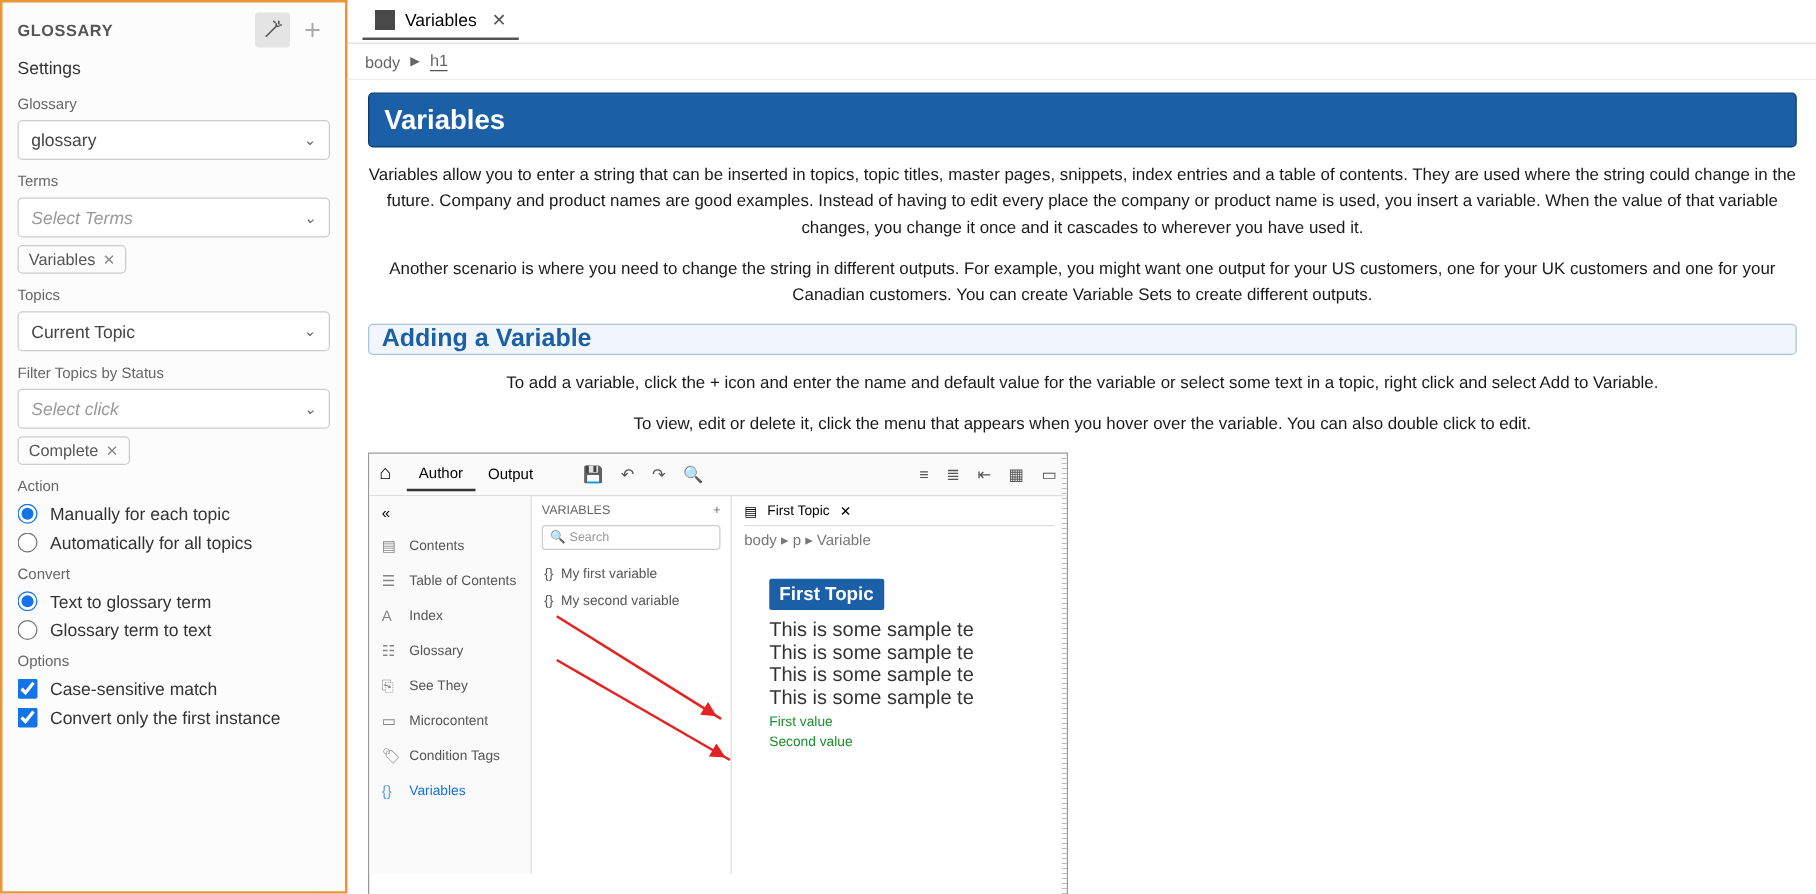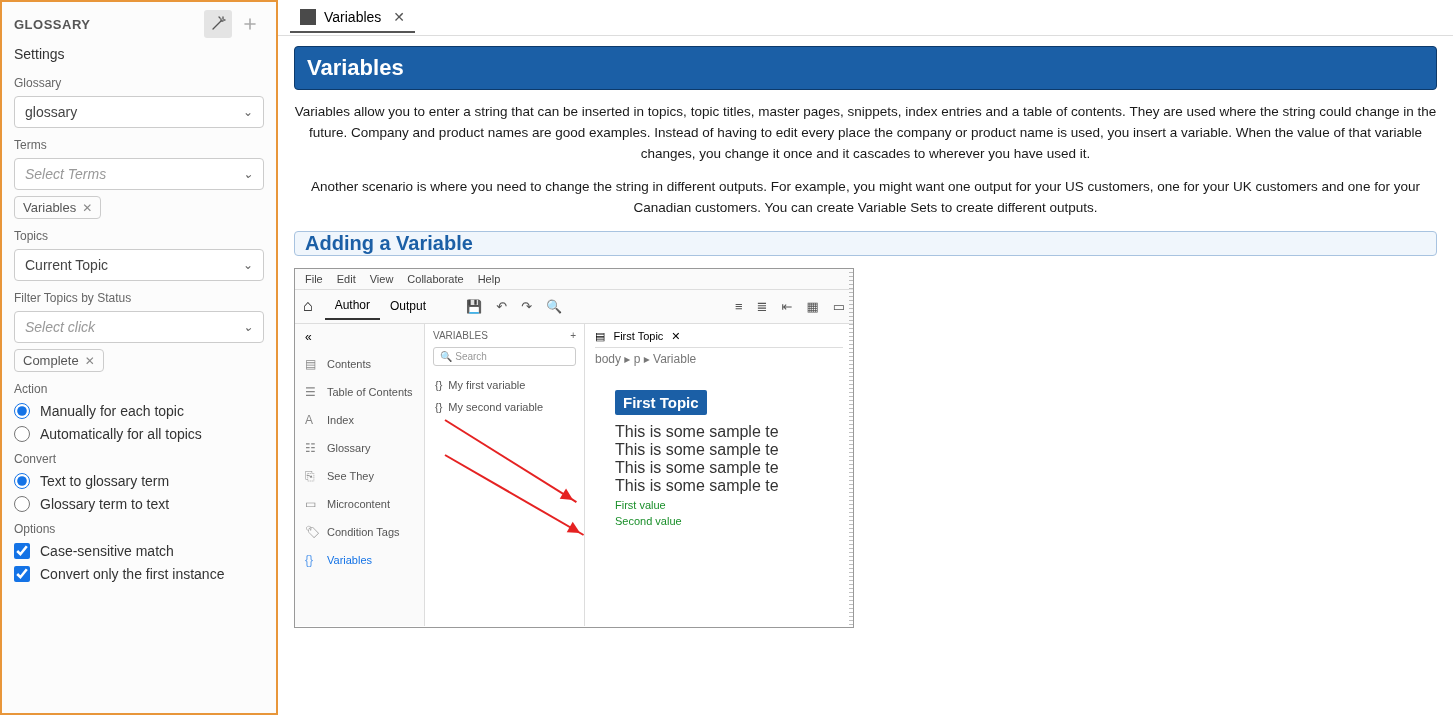--- a/index.html
+++ b/index.html
@@ -159,6 +159,11 @@
       <span class="tab-x">✕</span>
     </div>
   </div>
+  <div class="breadcrumb">
+    <span class="bc-item">body</span>
+    <span class="bc-sep">▶</span>
+    <span class="bc-item last">h1</span>
+  </div>
   <div class="content">
     <div class="h1-box">Variables</div>
     <p class="para">Variables allow you to enter a string that can be inserted in topics, topic titles, master pages, snippets, index entries and a table of contents. They are used where the string could change in the future. Company and product names are good examples. Instead of having to edit every place the company or product name is used, you insert a variable. When the value of that variable changes, you change it once and it cascades to wherever you have used it.</p>

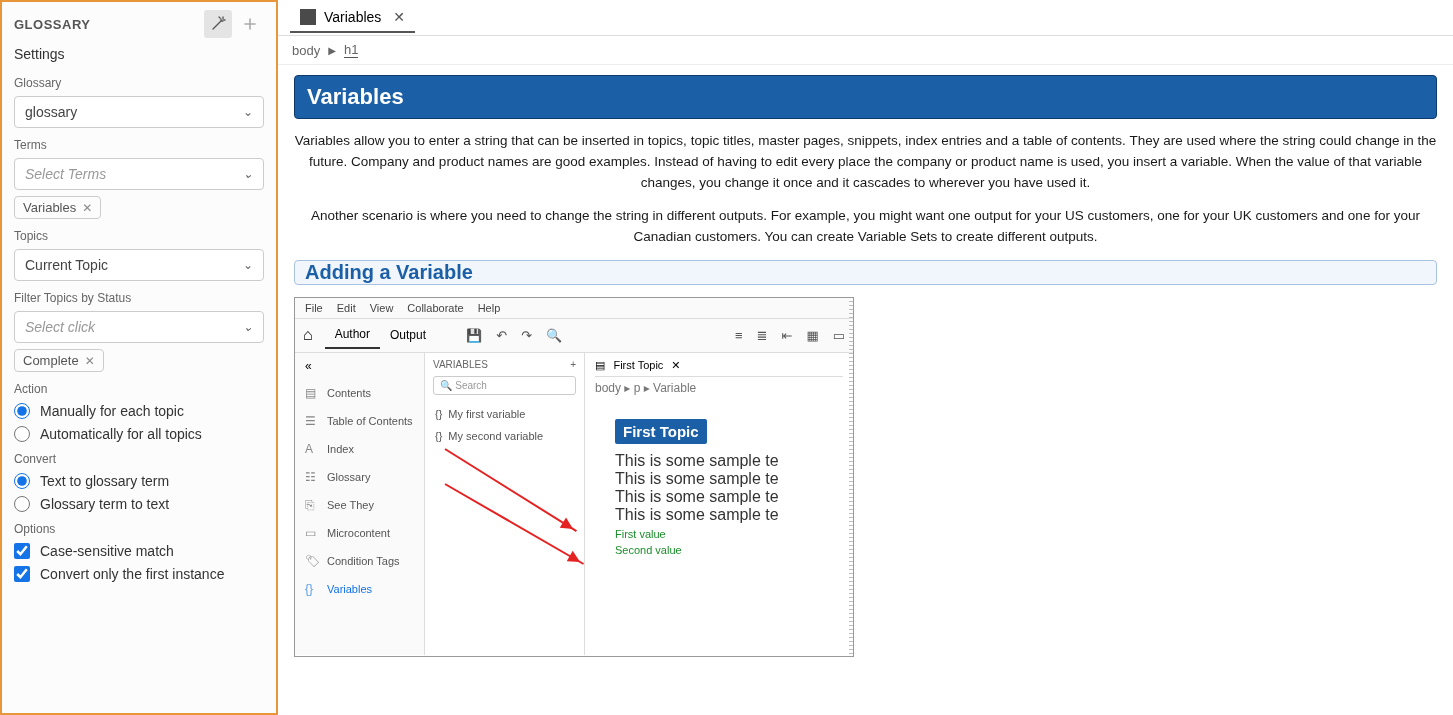--- a/index.html
+++ b/index.html
@@ -169,6 +169,7 @@
     <p class="para">Variables allow you to enter a string that can be inserted in topics, topic titles, master pages, snippets, index entries and a table of contents. They are used where the string could change in the future. Company and product names are good examples. Instead of having to edit every place the company or product name is used, you insert a variable. When the value of that variable changes, you change it once and it cascades to wherever you have used it.</p>
     <p class="para">Another scenario is where you need to change the string in different outputs. For example, you might want one output for your US customers, one for your UK customers and one for your Canadian customers. You can create Variable Sets to create different outputs.</p>
     <div class="h2-box">Adding a Variable</div>
+    <p class="para">To add a variable, click the + icon and enter the name and default value for the variable or select some text in a topic, right click and select Add to Variable.</p>
 
     <div class="mock">
       <div class="mock-menubar">

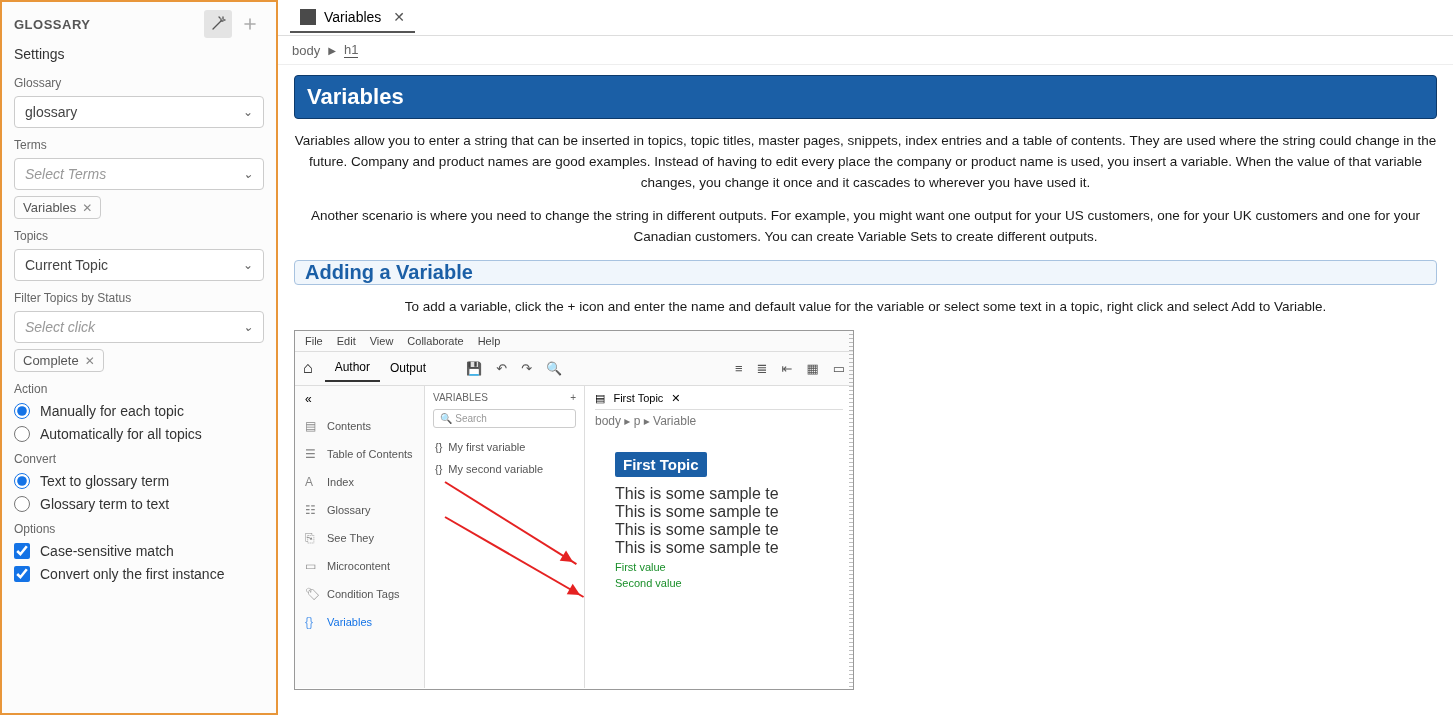--- a/index.html
+++ b/index.html
@@ -170,6 +170,7 @@
     <p class="para">Another scenario is where you need to change the string in different outputs. For example, you might want one output for your US customers, one for your UK customers and one for your Canadian customers. You can create Variable Sets to create different outputs.</p>
     <div class="h2-box">Adding a Variable</div>
     <p class="para">To add a variable, click the + icon and enter the name and default value for the variable or select some text in a topic, right click and select Add to Variable.</p>
+    <p class="para">To view, edit or delete it, click the menu that appears when you hover over the variable. You can also double click to edit.</p>
 
     <div class="mock">
       <div class="mock-menubar">

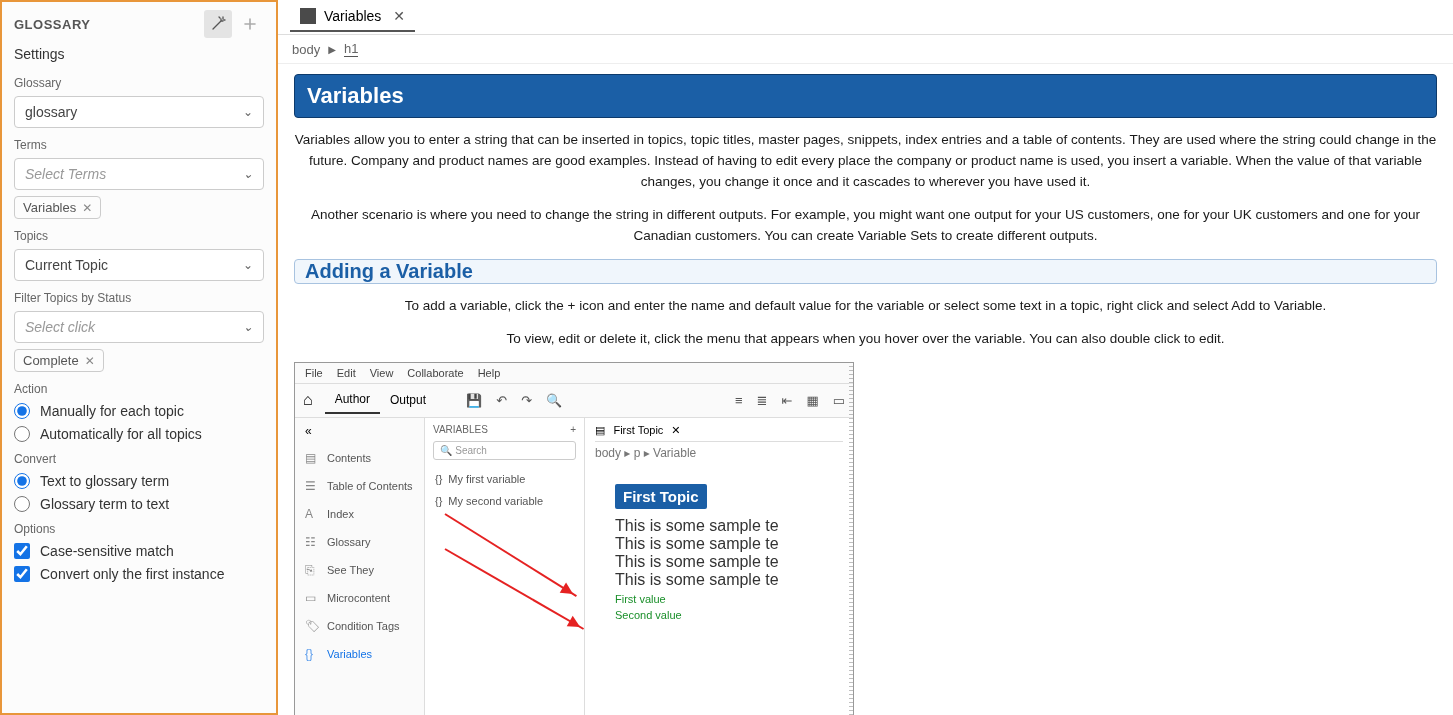--- a/index.html
+++ b/index.html
@@ -173,13 +173,6 @@
     <p class="para">To view, edit or delete it, click the menu that appears when you hover over the variable. You can also double click to edit.</p>
 
     <div class="mock">
-      <div class="mock-menubar">
-        <span>File</span>
-        <span>Edit</span>
-        <span>View</span>
-        <span>Collaborate</span>
-        <span>Help</span>
-      </div>
       <div class="mock-toolbar">
         <span class="mock-home">⌂</span>
         <span class="mock-tab active">Author</span>

